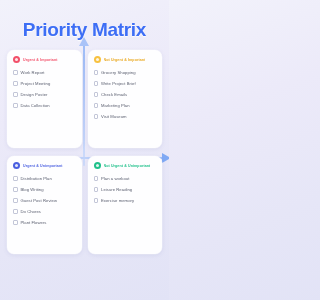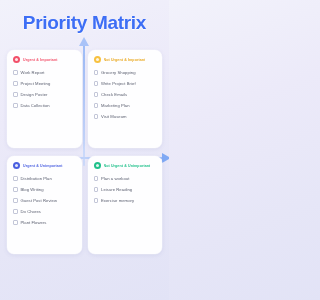--- a/index.html
+++ b/index.html
@@ -18,6 +18,7 @@
     color:#3d6ef5;
     padding-top:12px;
     text-shadow:0 1px 1px rgba(255,255,255,.85);
+    margin-top:7px;
   }
   
   .axis-v {

